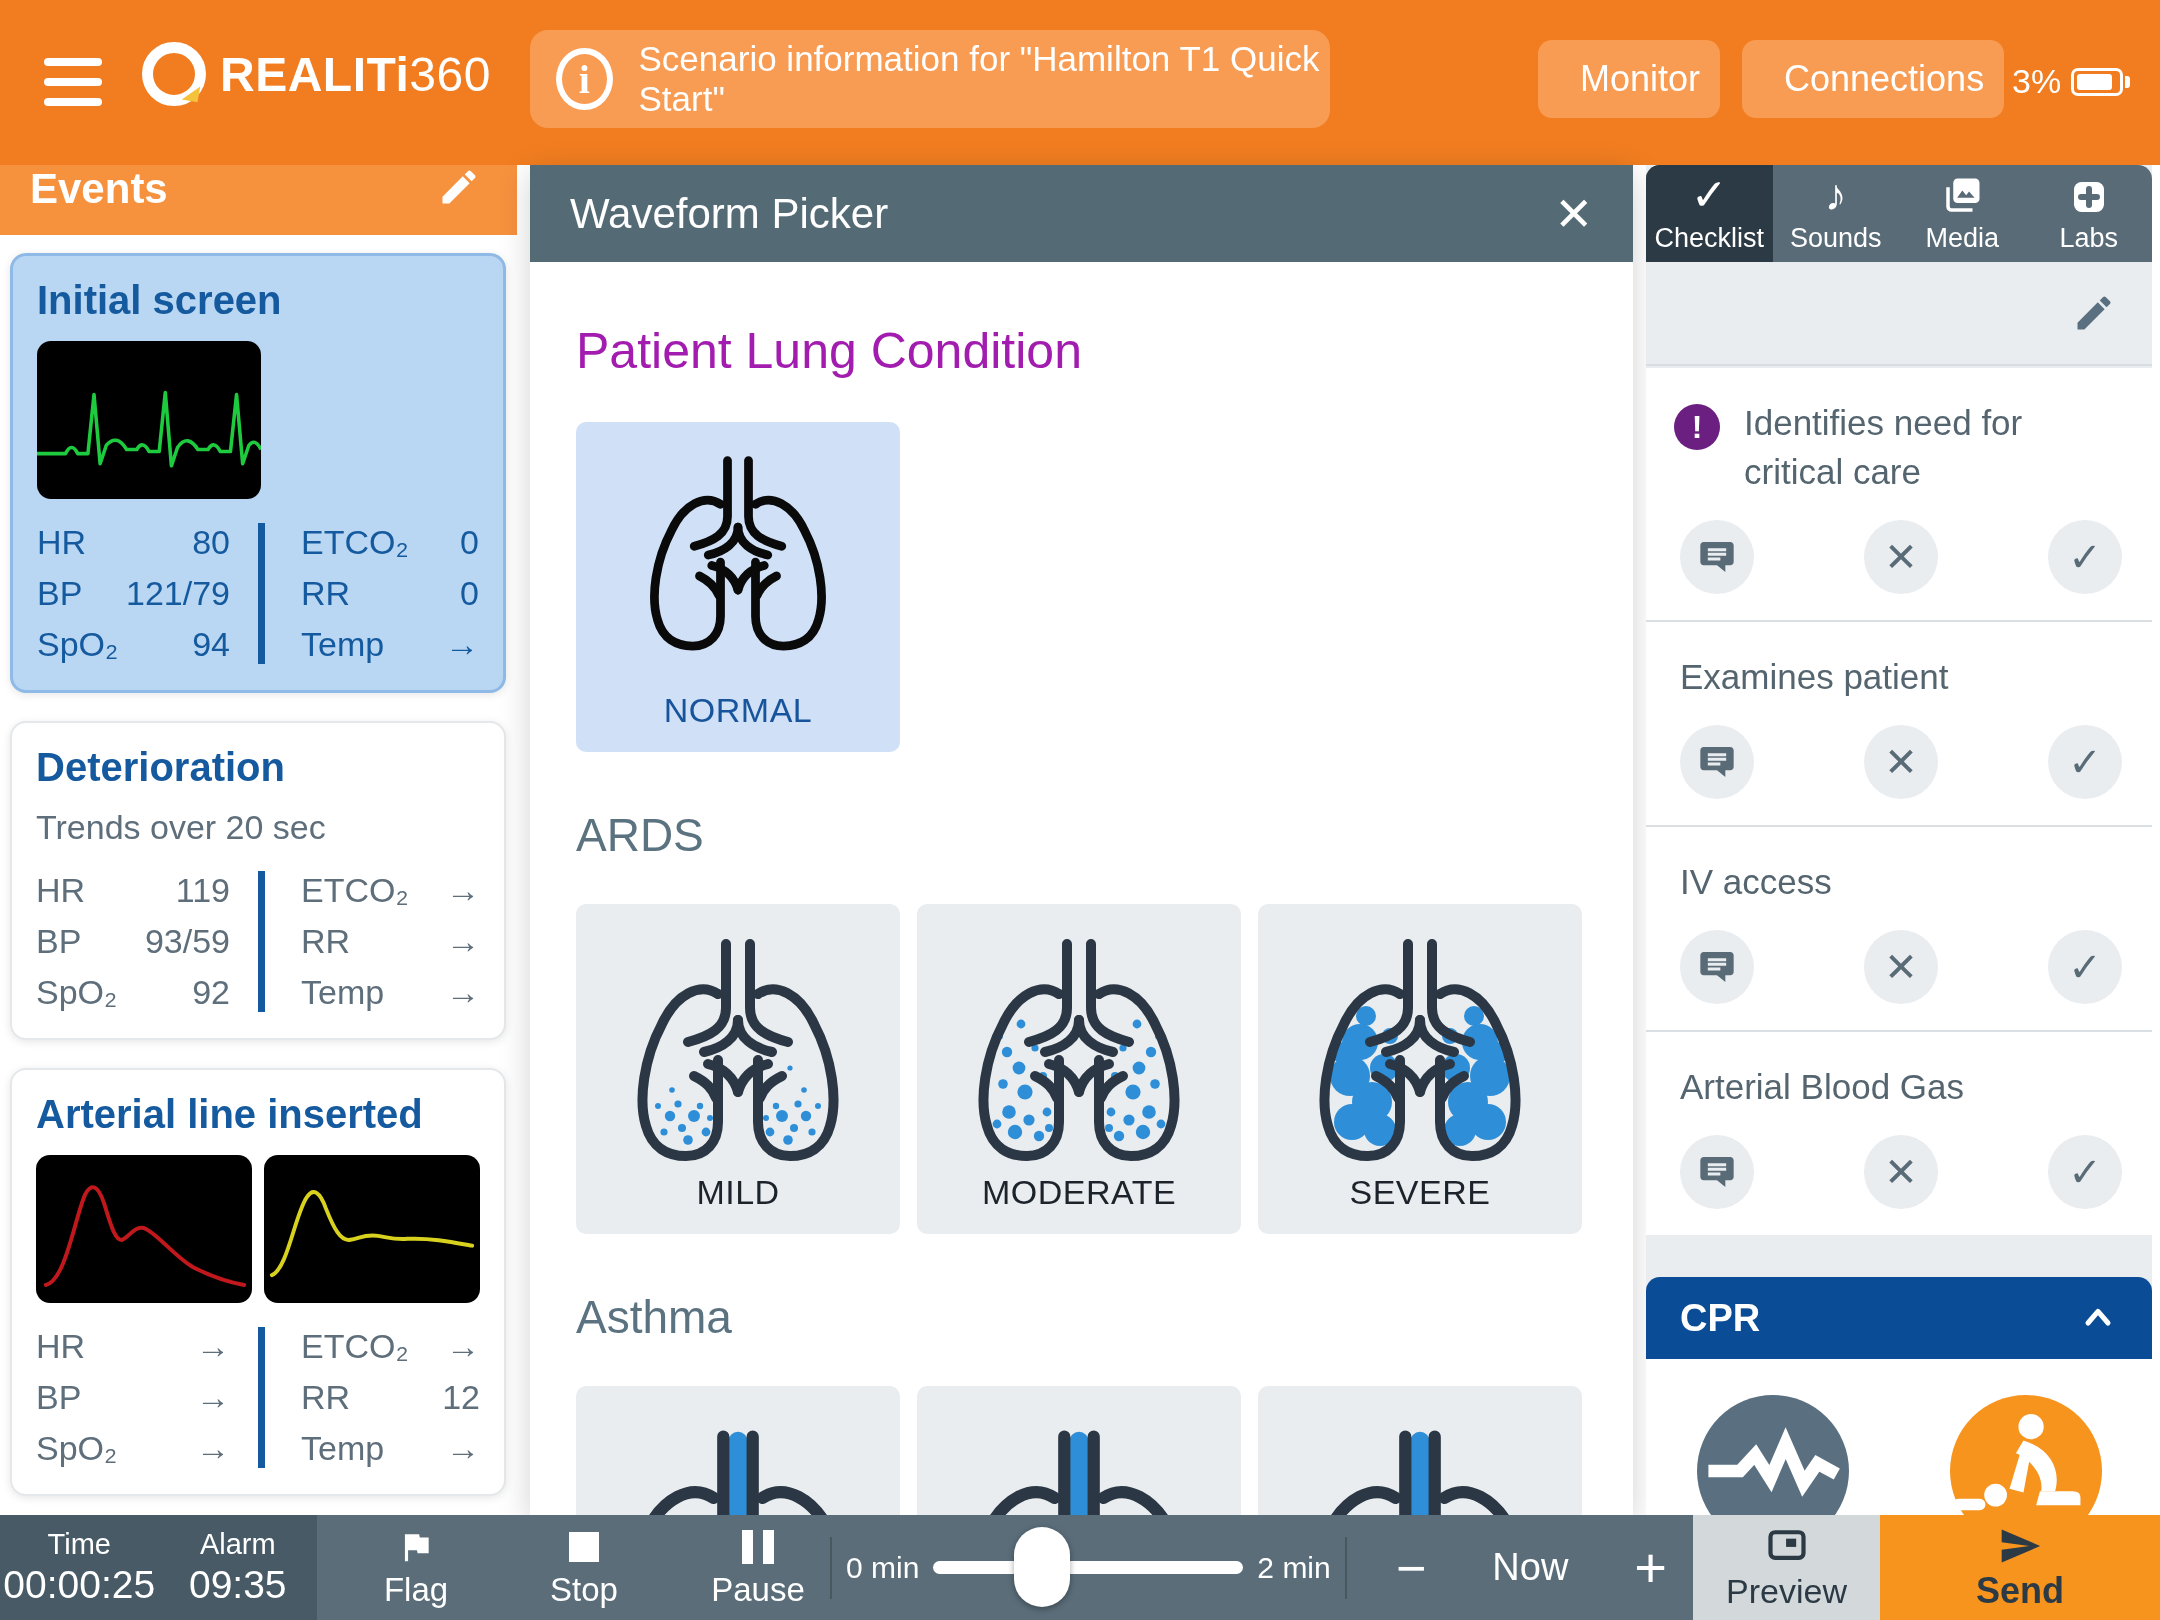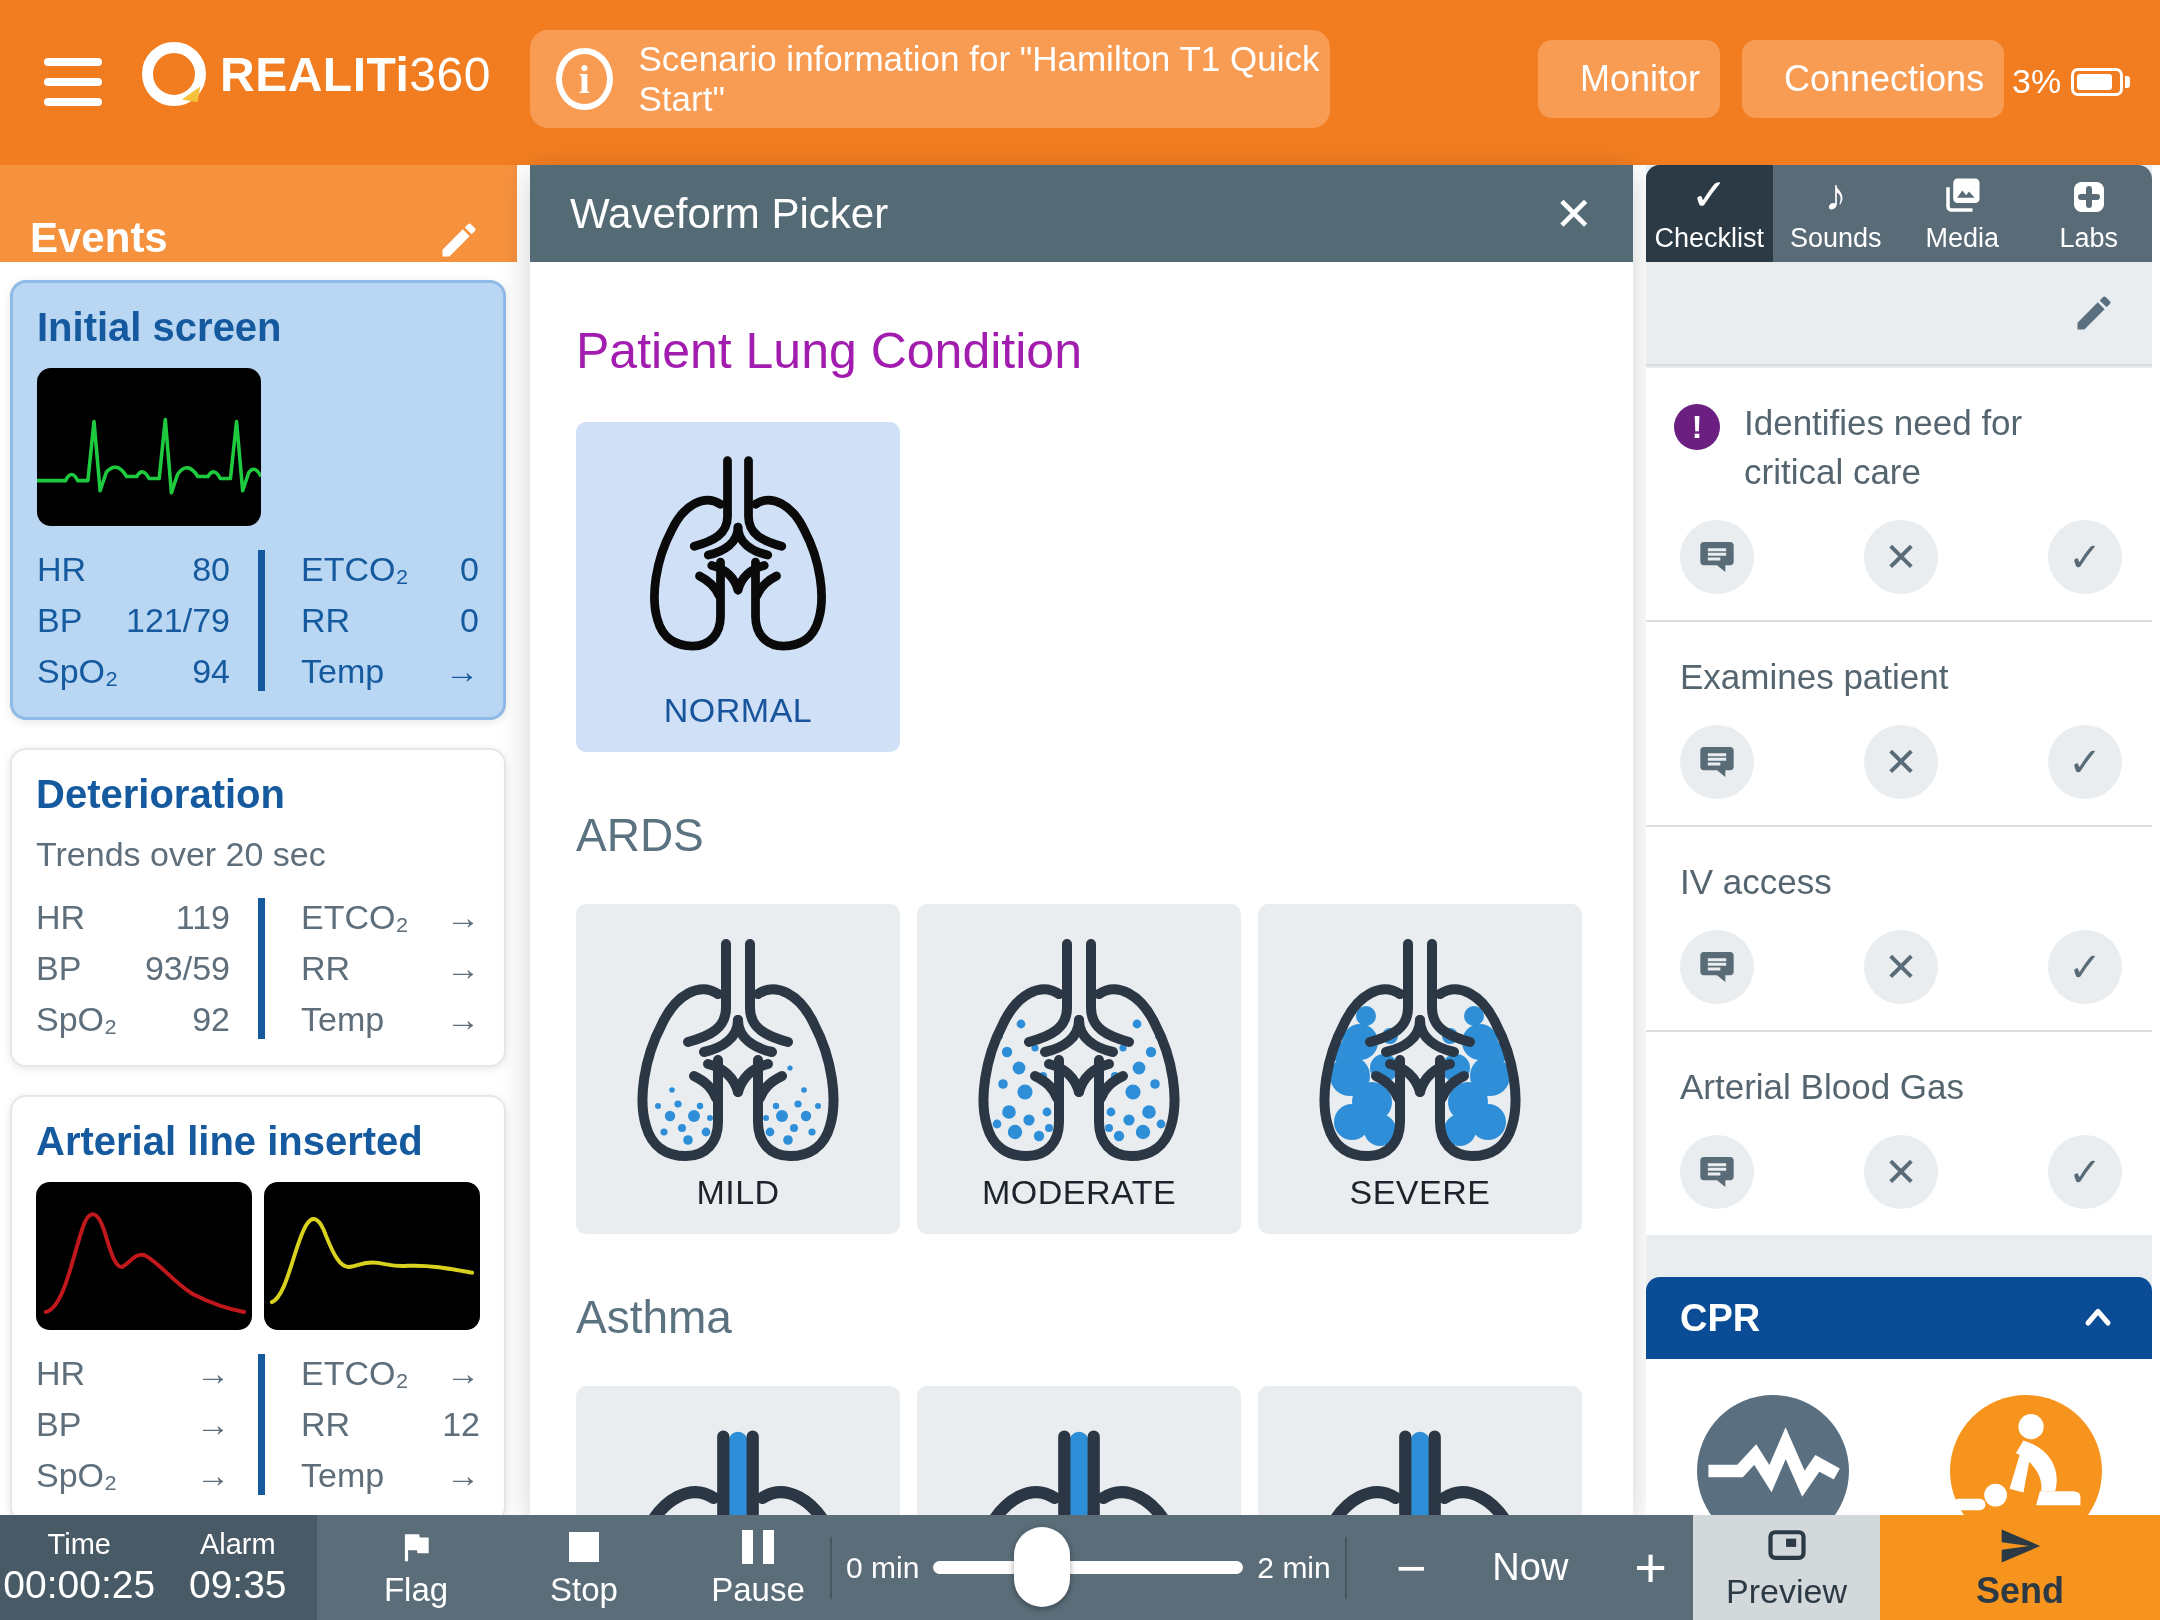--- a/index.html
+++ b/index.html
@@ -36,7 +36,7 @@
 
   
   #leftcol { position:absolute; left:0; top:165px; width:517px; height:1350px; background:#fff; overflow:hidden; }
-  #events-header { height:97px; background:#F6913E; display:flex; align-items:flex-end;
+  #events-header { height:70px; background:#F6913E; display:flex; align-items:flex-start;
     justify-content:space-between; padding:0 36px 0 30px; }
   #events-header h2 { color:#fff; font-size:42px; font-weight:600; }
   .pencil { width:44px; height:44px; cursor:pointer; }

